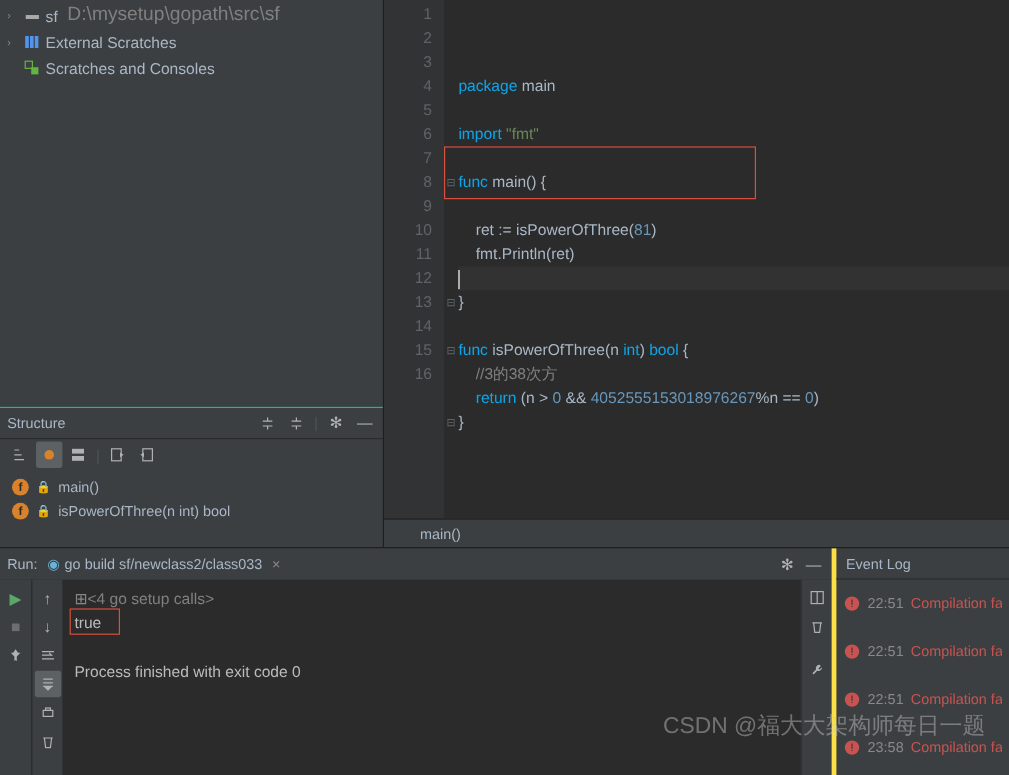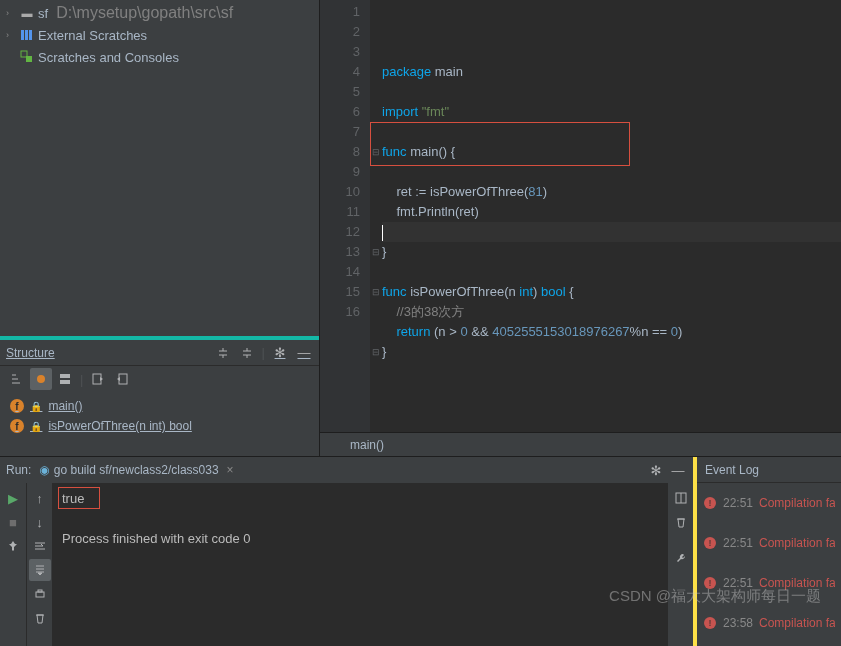--- a/index.html
+++ b/index.html
@@ -15,7 +15,7 @@
     .ico-lib { color:#5394ec; }
     .ico-scratch { color:#62b543; }
     .proj-path { color:#808080; font-size:16px; margin-left:4px; }
-    .struct { border-top:4px solid #14b8a6; background:#3c3f41;text-decoration:underline; }
+    .struct { border-top:1px solid #14b8a6; background:#3c3f41; }
     .struct-head { display:flex; align-items:center; height:26px; padding:0 6px; gap:6px; border-bottom:1px solid #2b2b2b; }
     .struct-head .ttl { flex:1; font-size:12px; }
     .struct-ico { width:18px; height:18px; display:inline-flex; align-items:center; justify-content:center; color:#afb1b3; cursor:pointer; }

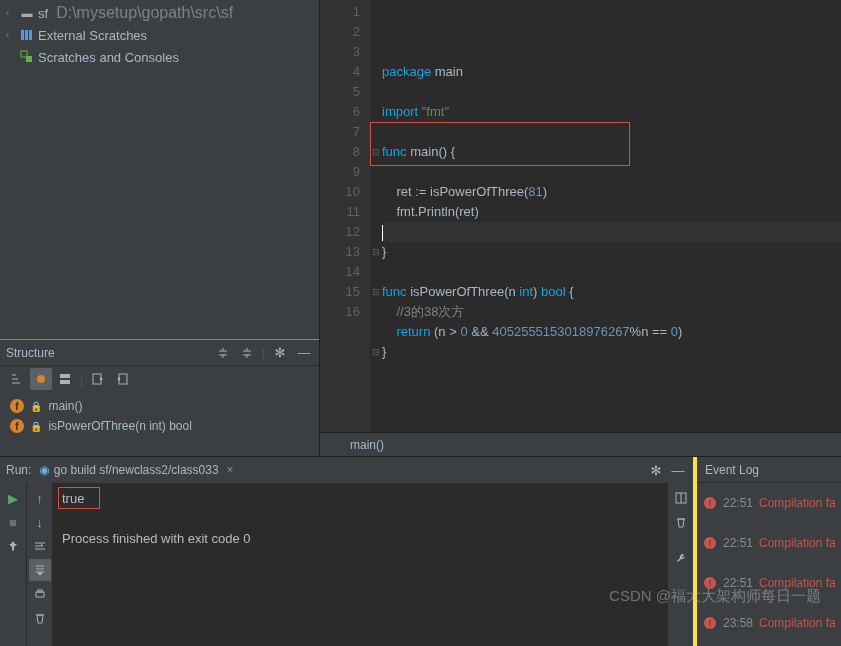--- a/index.html
+++ b/index.html
@@ -241,6 +241,7 @@
             </span>
         </div>
         <div class="run-out">
+          <div><span class="fold-line">⊞</span><span style="color:#808080">&lt;4 go setup calls&gt;</span></div>
           <div style="position:relative;display:inline-block"><span>true</span><div class="redbox" style="top:-2px;left:-4px;width:42px;height:22px"></div></div>
           <div style="height:20px"></div>
           <div>Process finished with exit code 0</div>

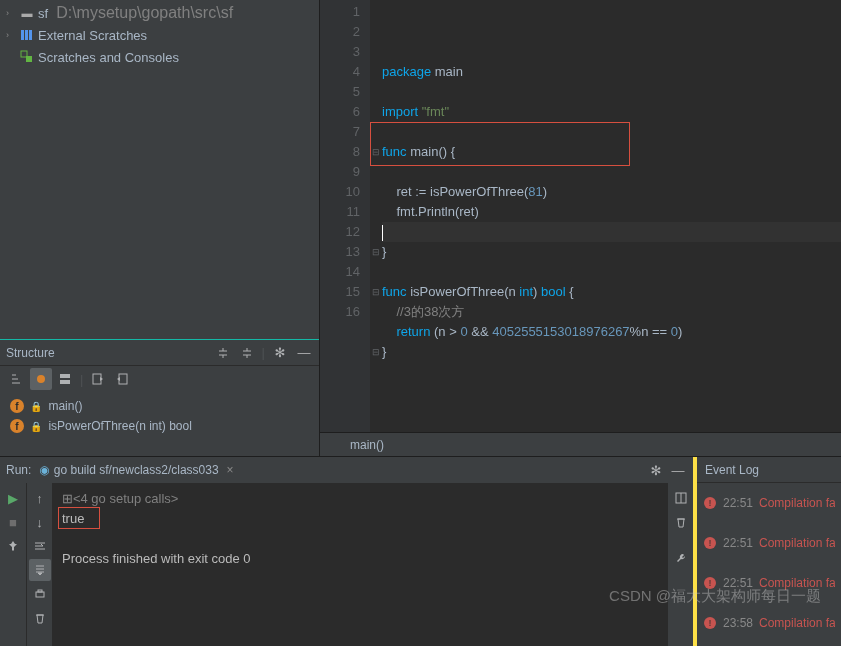--- a/index.html
+++ b/index.html
@@ -60,7 +60,7 @@
     .ev-ico { width:14px; height:14px; flex-shrink:0; }
     .play { color:#59a869; }
     .stop { color:#6e6e6e; }
-    .watermark { position:absolute; bottom:40px; right:20px; color:rgba(200,200,200,.45); font-size:15px; pointer-events:none; z-index:99; }
+    .watermark { position:absolute; bottom:28px; right:20px; color:rgba(200,200,200,.45); font-size:19px; pointer-events:none; z-index:99; }
     svg { display:block; }
     .fold-line { color:#888; }
     .cursor { border-left:1px solid #fff; display:inline-block; height:16px; vertical-align:middle; }

